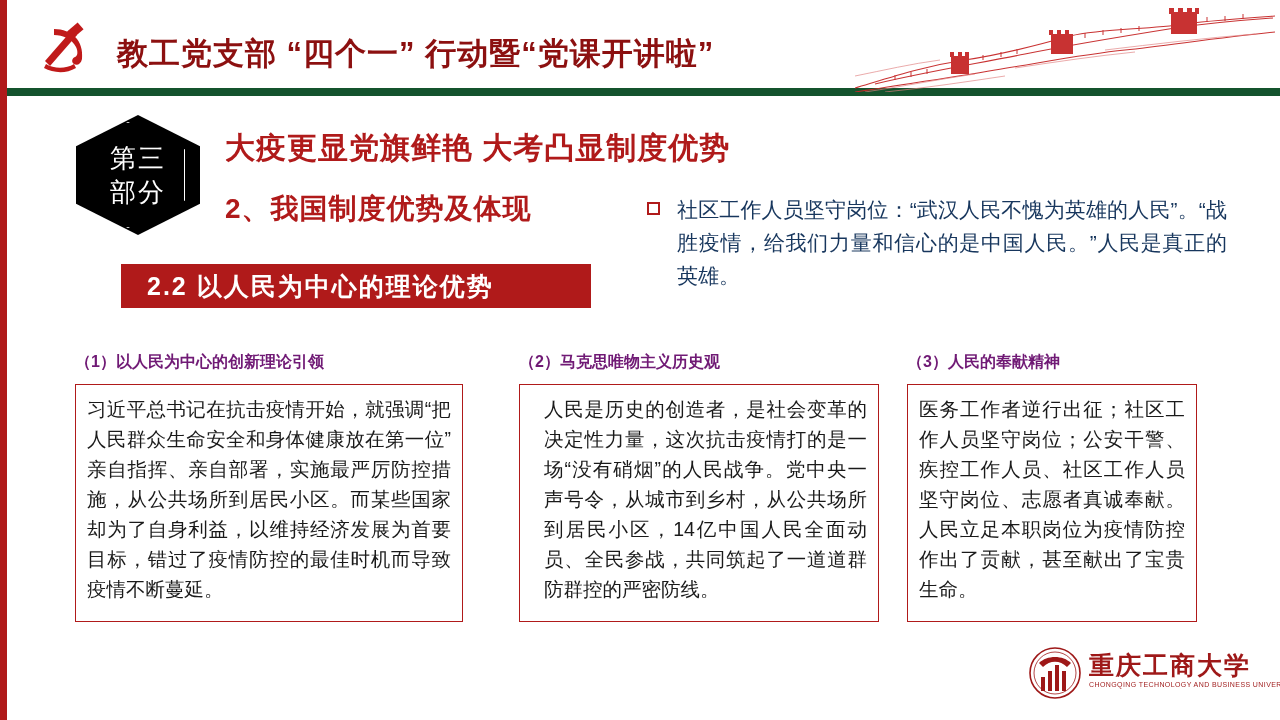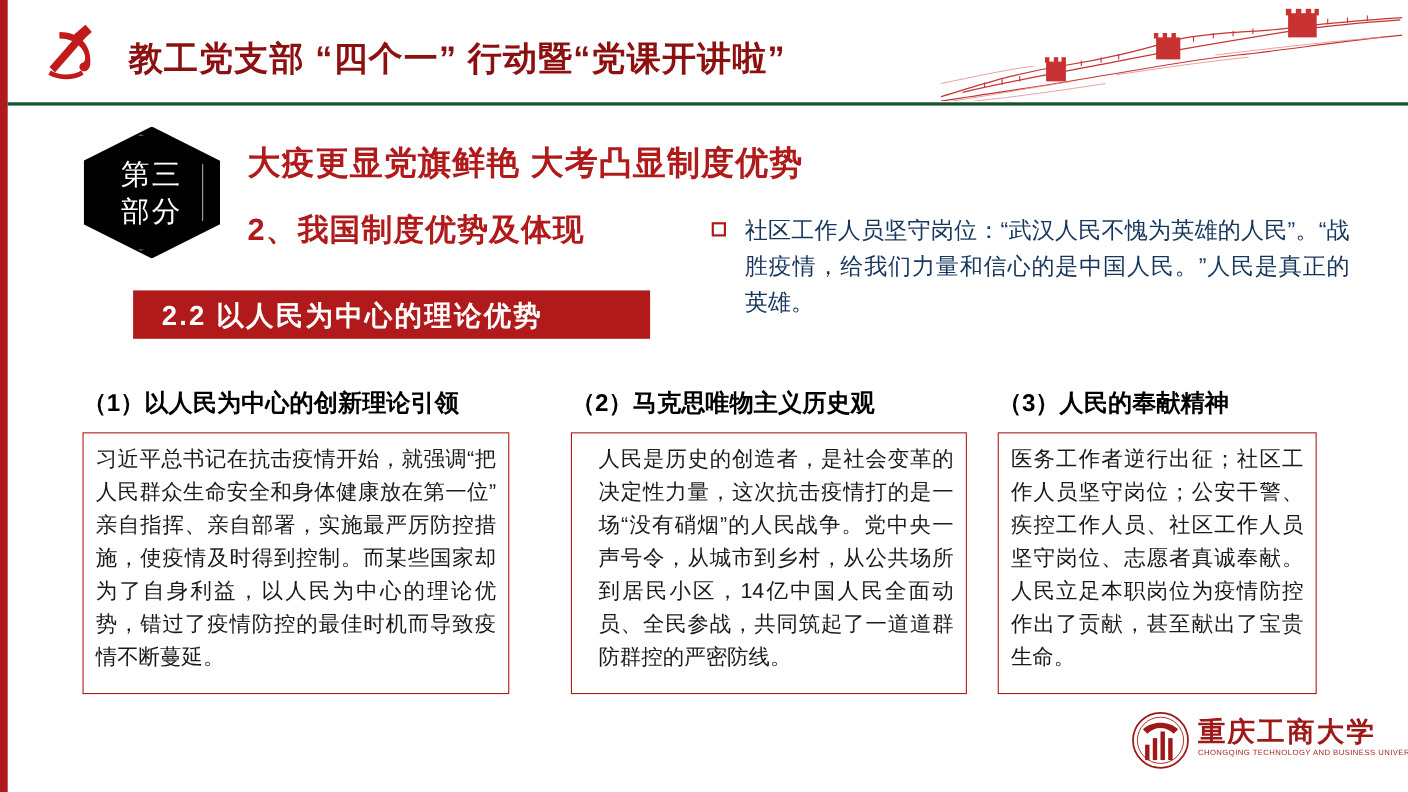--- a/index.html
+++ b/index.html
@@ -29,7 +29,7 @@
     left: 0; top: 0;
     width: 1273px;
     height: 96px;
-    border-bottom: 3px solid #14532d;
+    border-bottom: 8px solid #14532d;
     box-sizing: border-box;
   }
   .party-emblem {

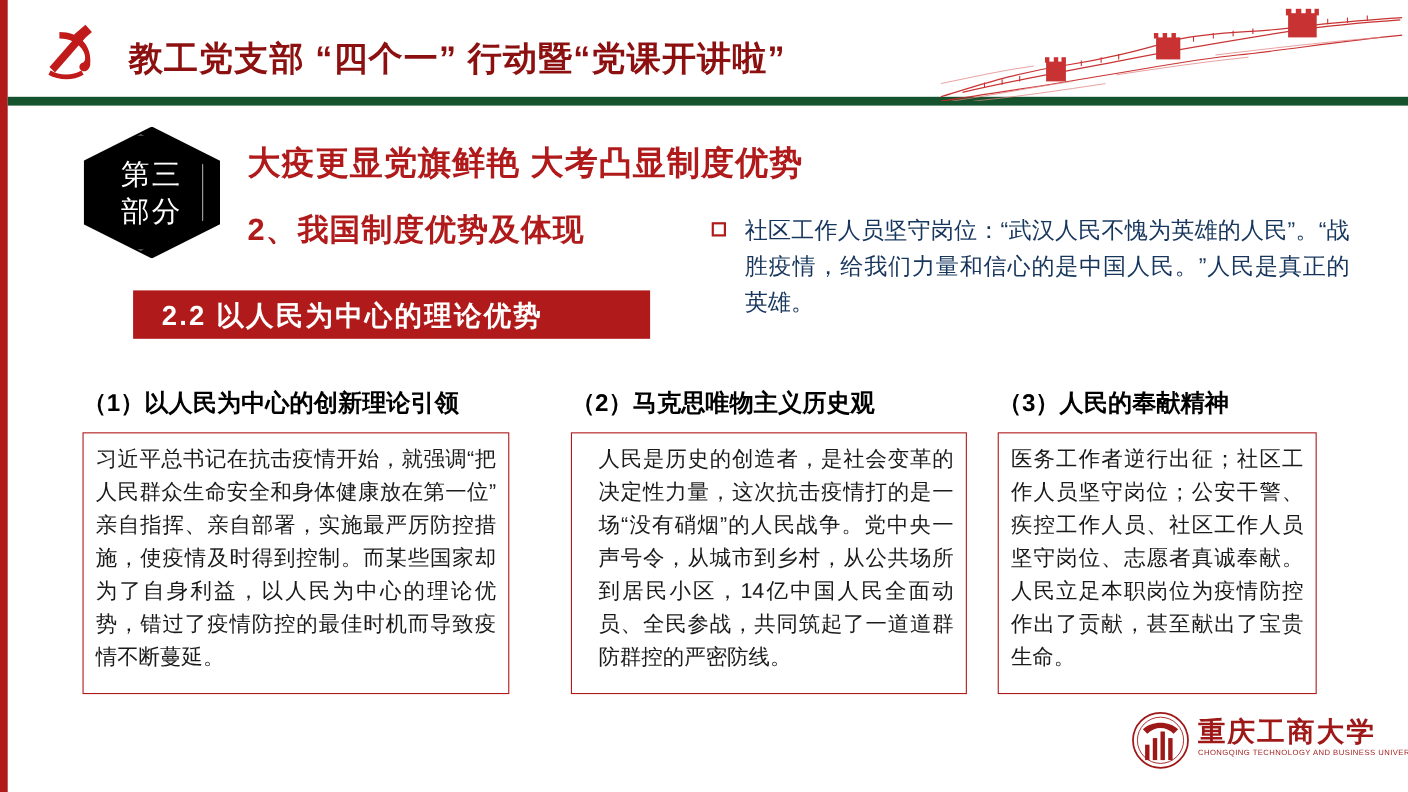--- a/index.html
+++ b/index.html
@@ -172,9 +172,9 @@
   .col-3 { left: 900px; width: 310px; }
 
   .col-head {
-    font-size: 22px;
-    font-weight: bold;
-    color: #000000;
+    font-size: 16px;
+    font-weight: bold;
+    color: #701a75;
     white-space: nowrap;
     margin-bottom: 11px;
     letter-spacing: 0px;

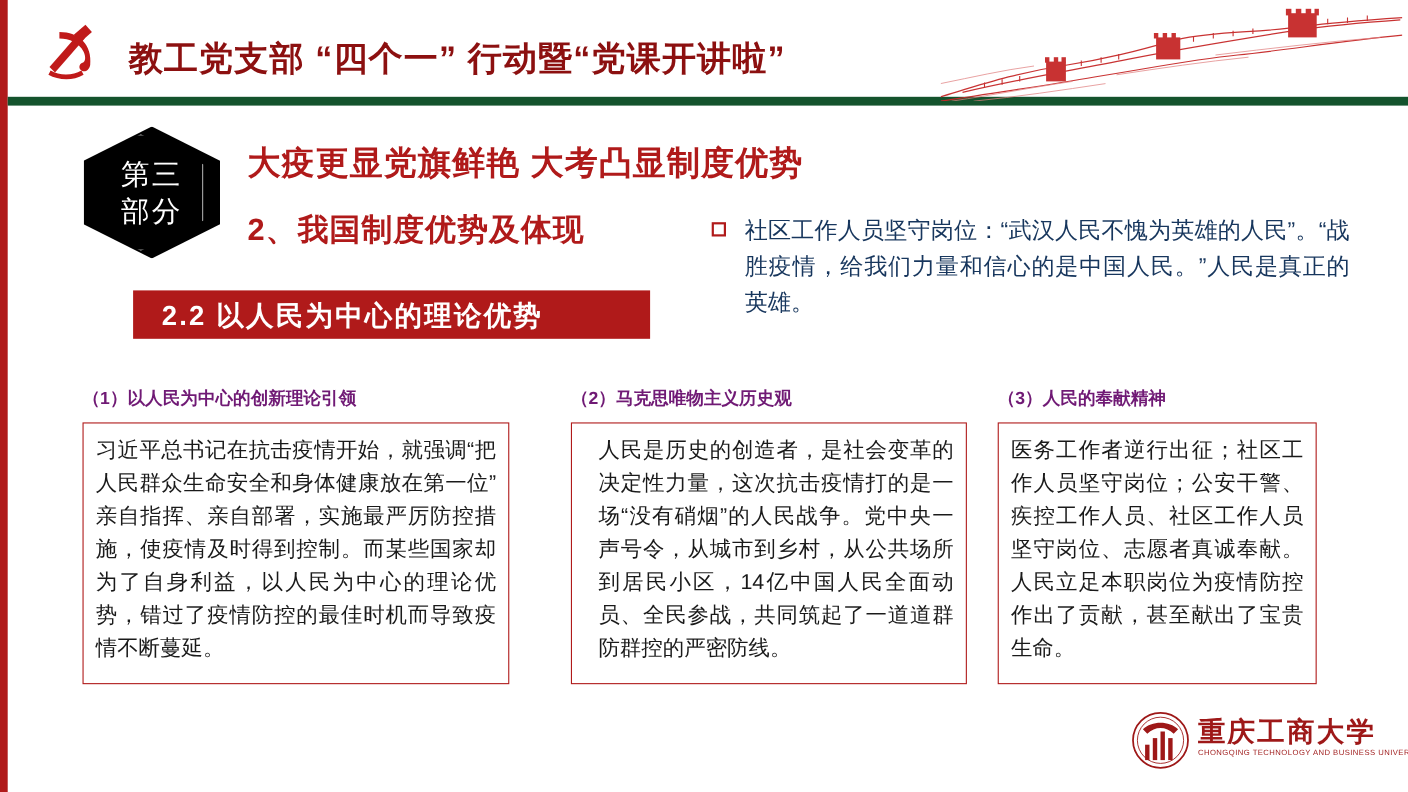--- a/index.html
+++ b/index.html
@@ -309,7 +309,7 @@
 
   <div class="col col-1">
     <div class="col-head">（1）以人民为中心的创新理论引领</div>
-    <div class="col-box">习近平总书记在抗击疫情开始，就强调“把人民群众生命安全和身体健康放在第一位” 亲自指挥、亲自部署，实施最严厉防控措施，使疫情及时得到控制。而某些国家却为了自身利益，以人民为中心的理论优势，错过了疫情防控的最佳时机而导致疫情不断蔓延。</div>
+    <div class="col-box">习近平总书记在抗击疫情开始，就强调“把人民群众生命安全和身体健康放在第一位” 亲自指挥、亲自部署，实施最严厉防控措施，从公共场所到居民小区。而某些国家却为了自身利益，以维持经济发展为首要目标，错过了疫情防控的最佳时机而导致疫情不断蔓延。</div>
   </div>
 
   <div class="col col-2">

